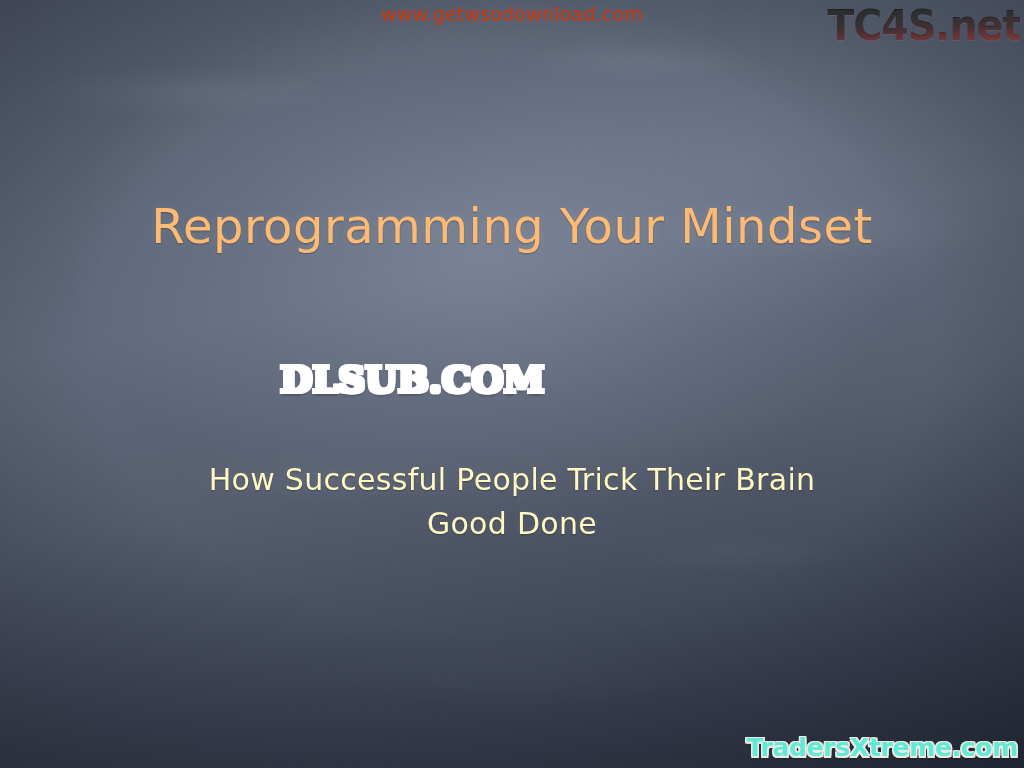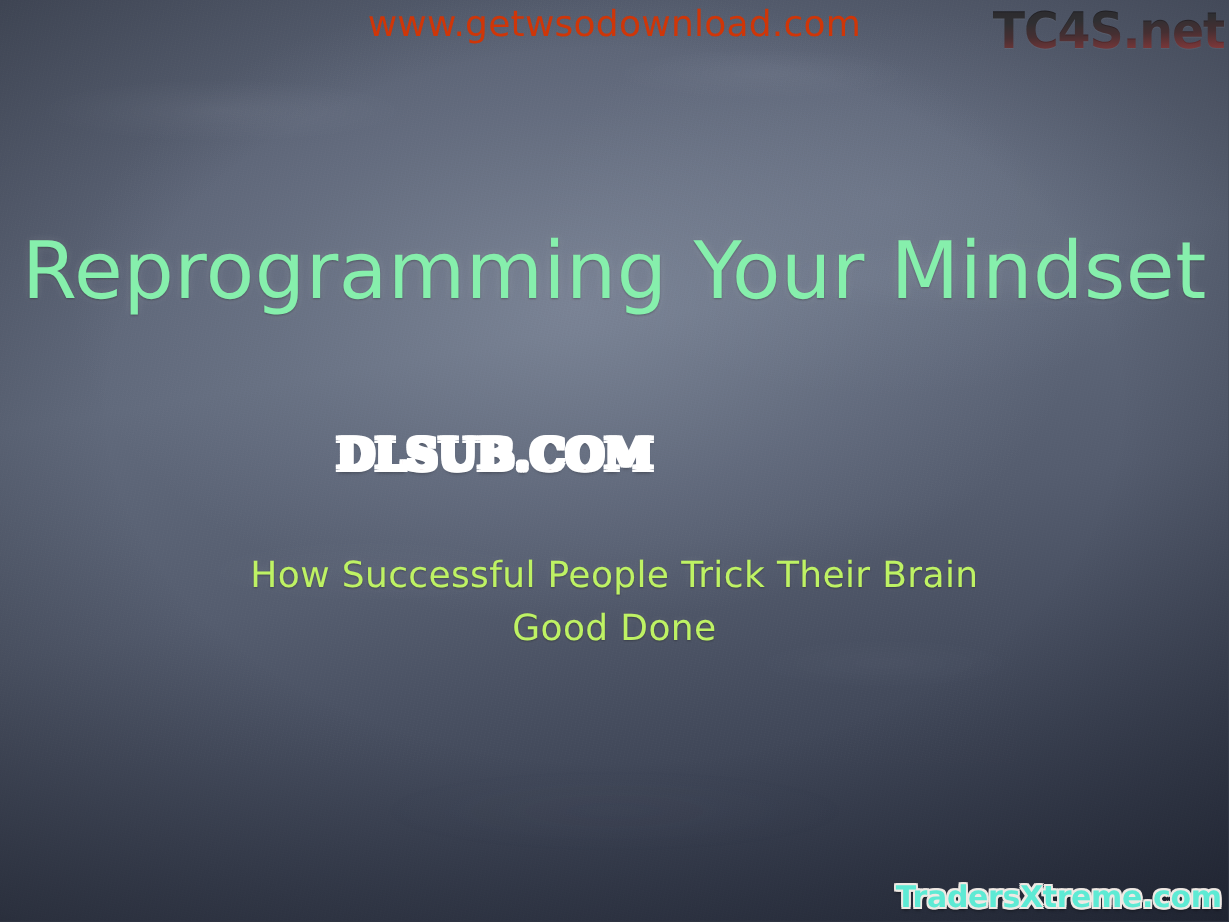--- a/index.html
+++ b/index.html
@@ -72,7 +72,7 @@
     width: 1024px;
     text-align: center;
     font-family: "DejaVu Sans", sans-serif;
-    font-size: 30px;
+    font-size: 19px;
     letter-spacing: 0.2px;
     color: #cf3608;
     white-space: nowrap;

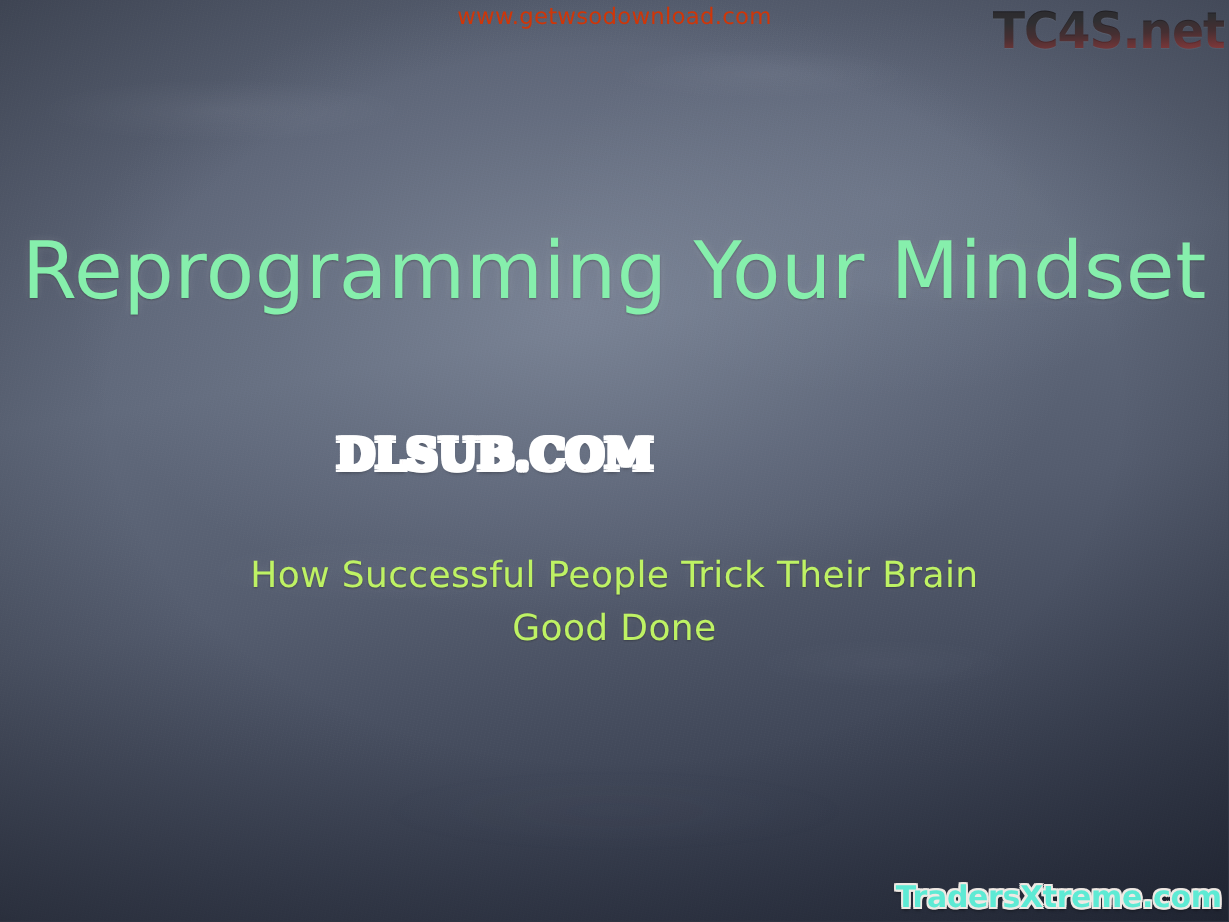--- a/index.html
+++ b/index.html
@@ -107,9 +107,9 @@
   }
   .title-line {
     font-family: "DejaVu Sans", sans-serif;
-    font-size: 66px;
+    font-size: 48px;
     line-height: 86px;
-    color: #86efac;
+    color: #fdba74;
     letter-spacing: 0.5px;
     text-shadow: 0 1px 2px rgba(0,0,0,0.30), 0 0 7px rgba(255,255,255,0.12);
     white-space: nowrap;

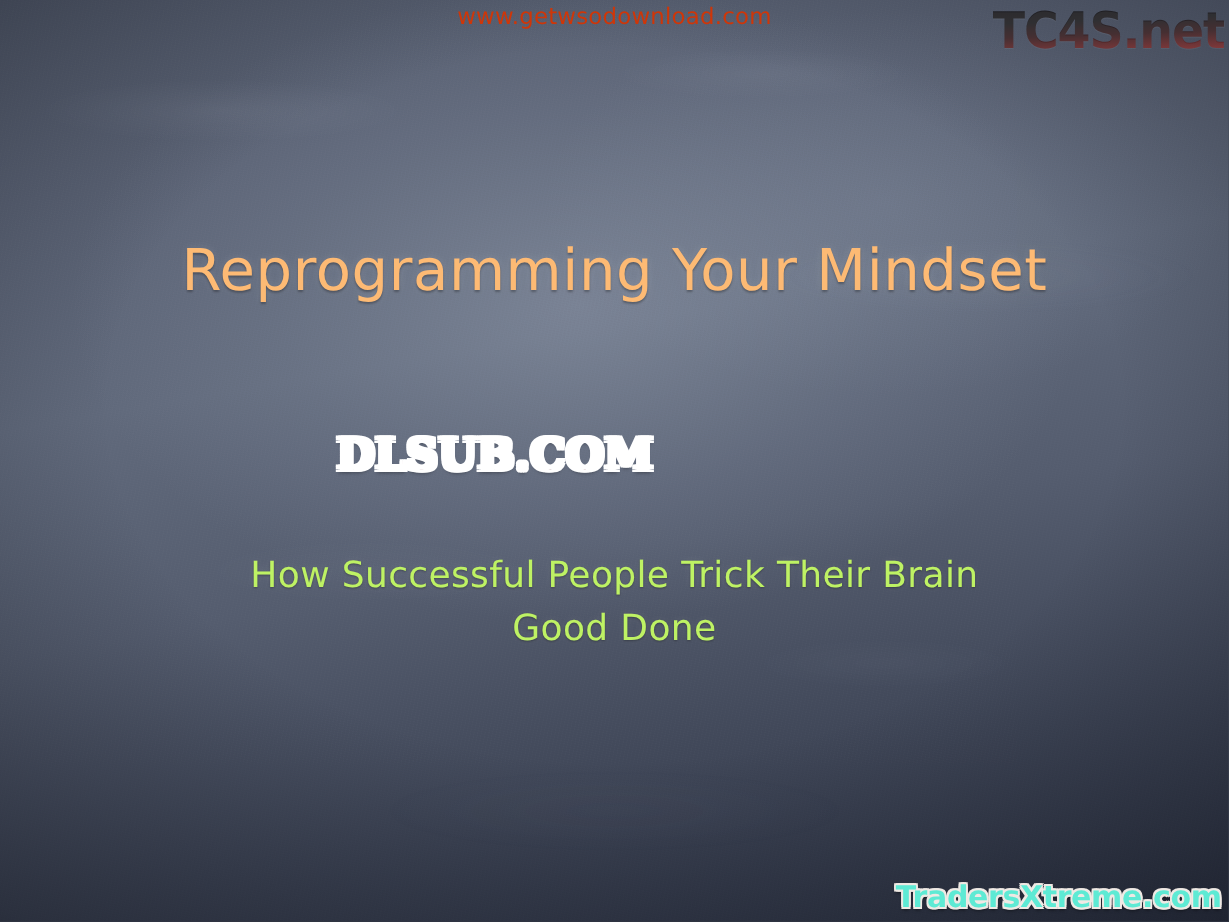--- a/index.html
+++ b/index.html
@@ -154,7 +154,7 @@
     font-family: "DejaVu Sans", sans-serif;
     font-size: 30px;
     line-height: 44px;
-    color: #bef264;
+    color: #fef9c3;
     letter-spacing: 0.3px;
     text-shadow: 0 1px 2px rgba(0,0,0,0.32), 0 0 6px rgba(255,255,255,0.10);
     white-space: nowrap;

